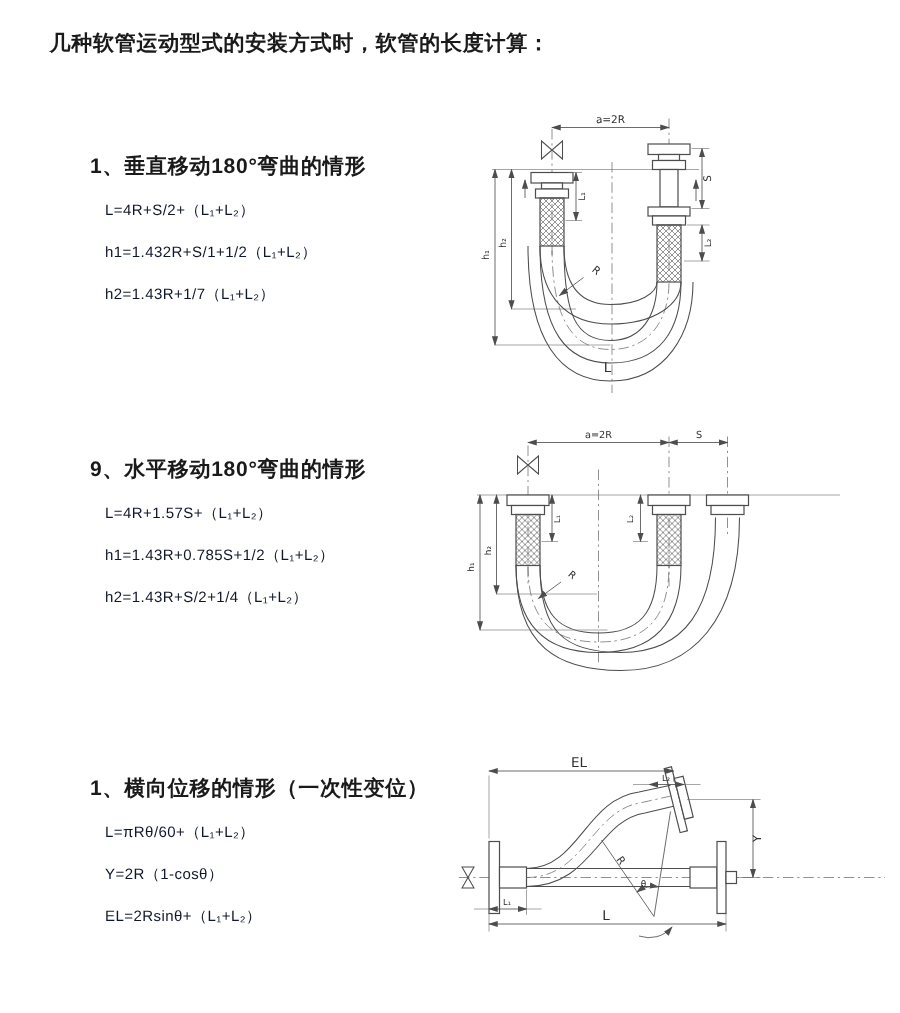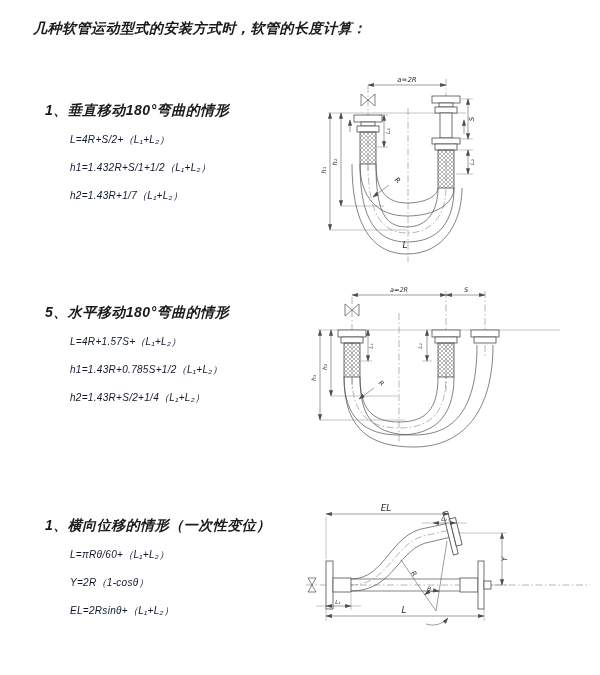--- a/index.html
+++ b/index.html
@@ -5,7 +5,7 @@
   html,body{margin:0;padding:0;background:#fff;}
   .page{
     position:relative;width:600px;height:675px;background:#ffffff;overflow:hidden;
-    font-family:"Liberation Sans","DejaVu Sans",sans-serif;color:#1a1a1a;font-style:italic;
+    font-family:"Liberation Sans","DejaVu Sans",sans-serif;color:#1a1a1a;
   }
   .title{
     position:absolute;left:33px;top:20px;font-size:14px;font-weight:700;letter-spacing:.5px;

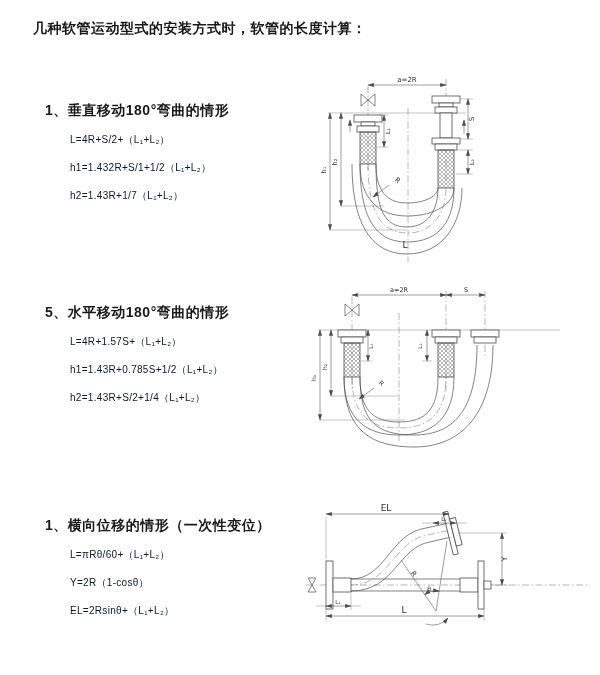--- a/index.html
+++ b/index.html
@@ -11,7 +11,7 @@
     position:absolute;left:33px;top:20px;font-size:14px;font-weight:700;letter-spacing:.5px;
   }
   .sec{position:absolute;left:45px;width:270px;}
-  .sec .heading{font-size:14px;font-weight:700;letter-spacing:.5px;position:absolute;top:0;left:0;white-space:nowrap;}
+  .sec .heading{font-size:14px;font-weight:700;letter-spacing:.5px;position:absolute;top:0;left:15px;white-space:nowrap;}
   .sec .f{position:absolute;left:25px;font-size:10px;letter-spacing:.3px;white-space:nowrap;color:#0f172a;}
   .f.f0{top:31px}.f.f1{top:59px}.f.f2{top:87px}
   .s1{top:102px}.s2{top:304px}.s3{top:517px}

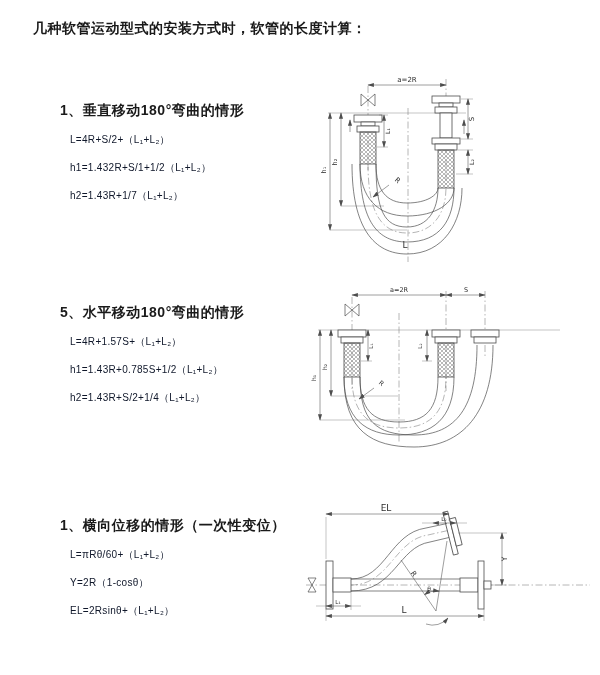--- a/index.html
+++ b/index.html
@@ -39,7 +39,7 @@
   </div>
 
   <div class="sec s2">
-    <div class="heading">5、水平移动180°弯曲的情形</div>
+    <div class="heading">9、水平移动180°弯曲的情形</div>
     <div class="f f0">L=4R+1.57S+（L₁+L₂）</div>
     <div class="f f1">h1=1.43R+0.785S+1/2（L₁+L₂）</div>
     <div class="f f2">h2=1.43R+S/2+1/4（L₁+L₂）</div>

